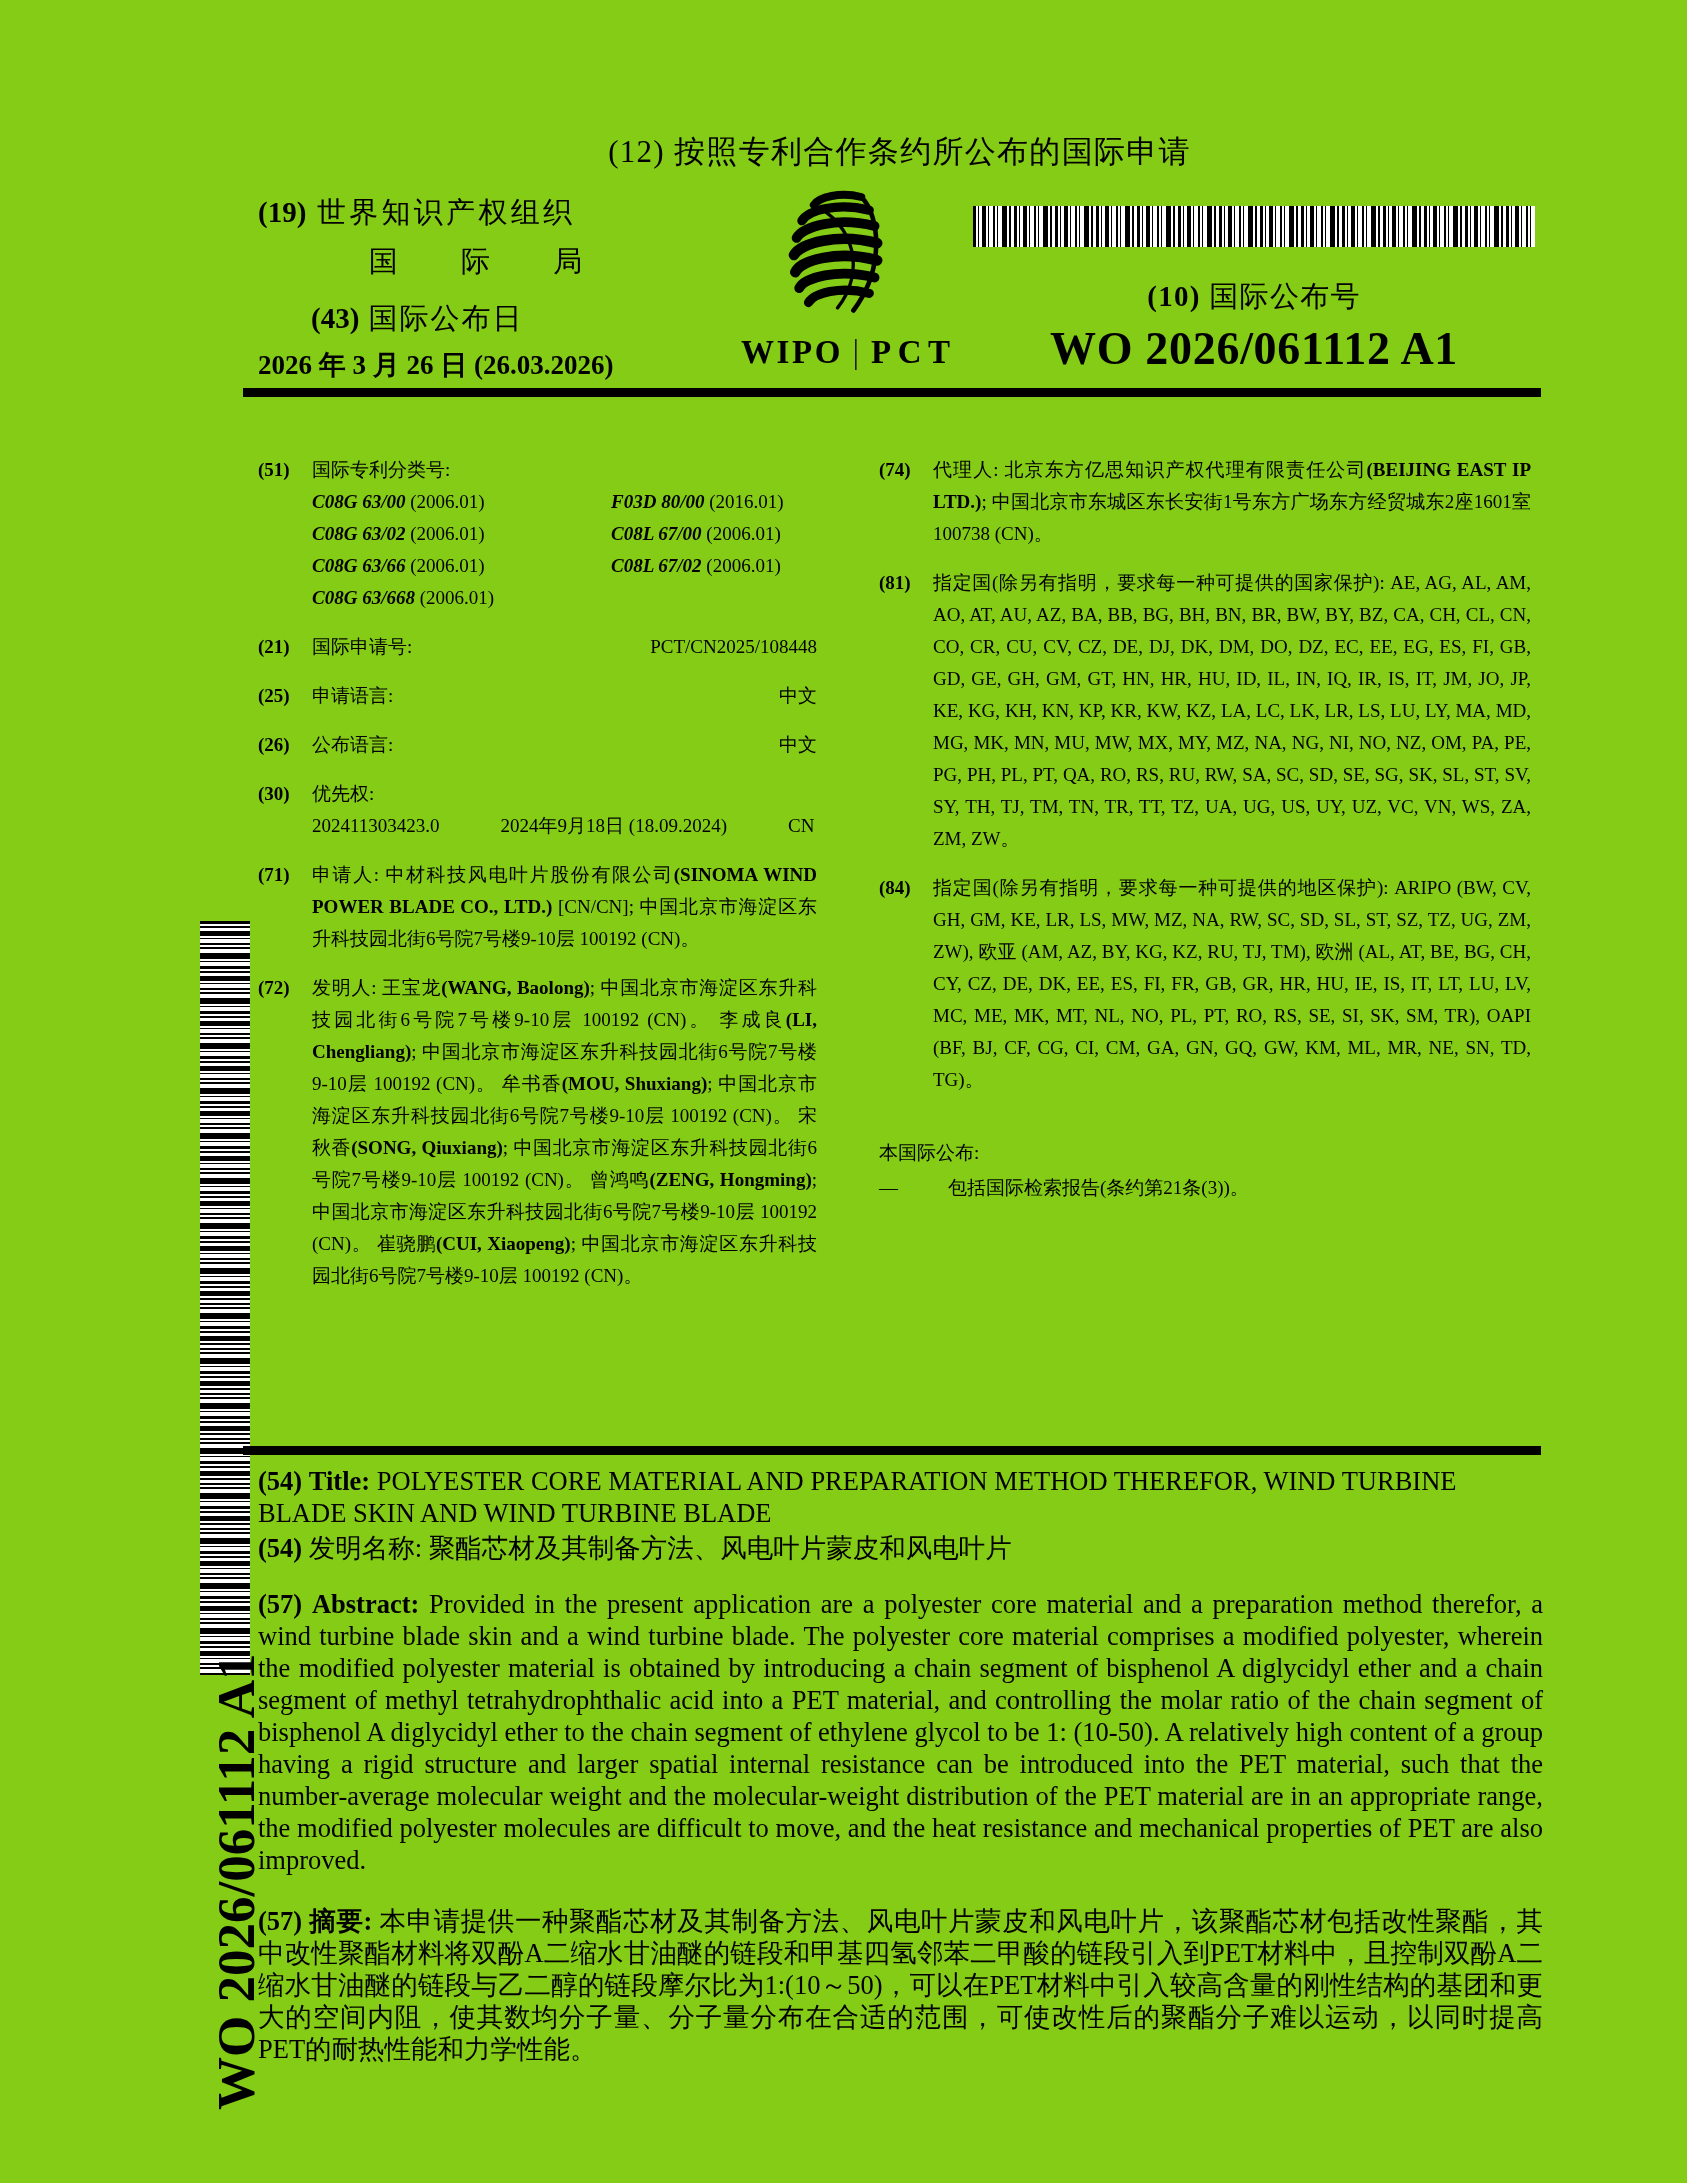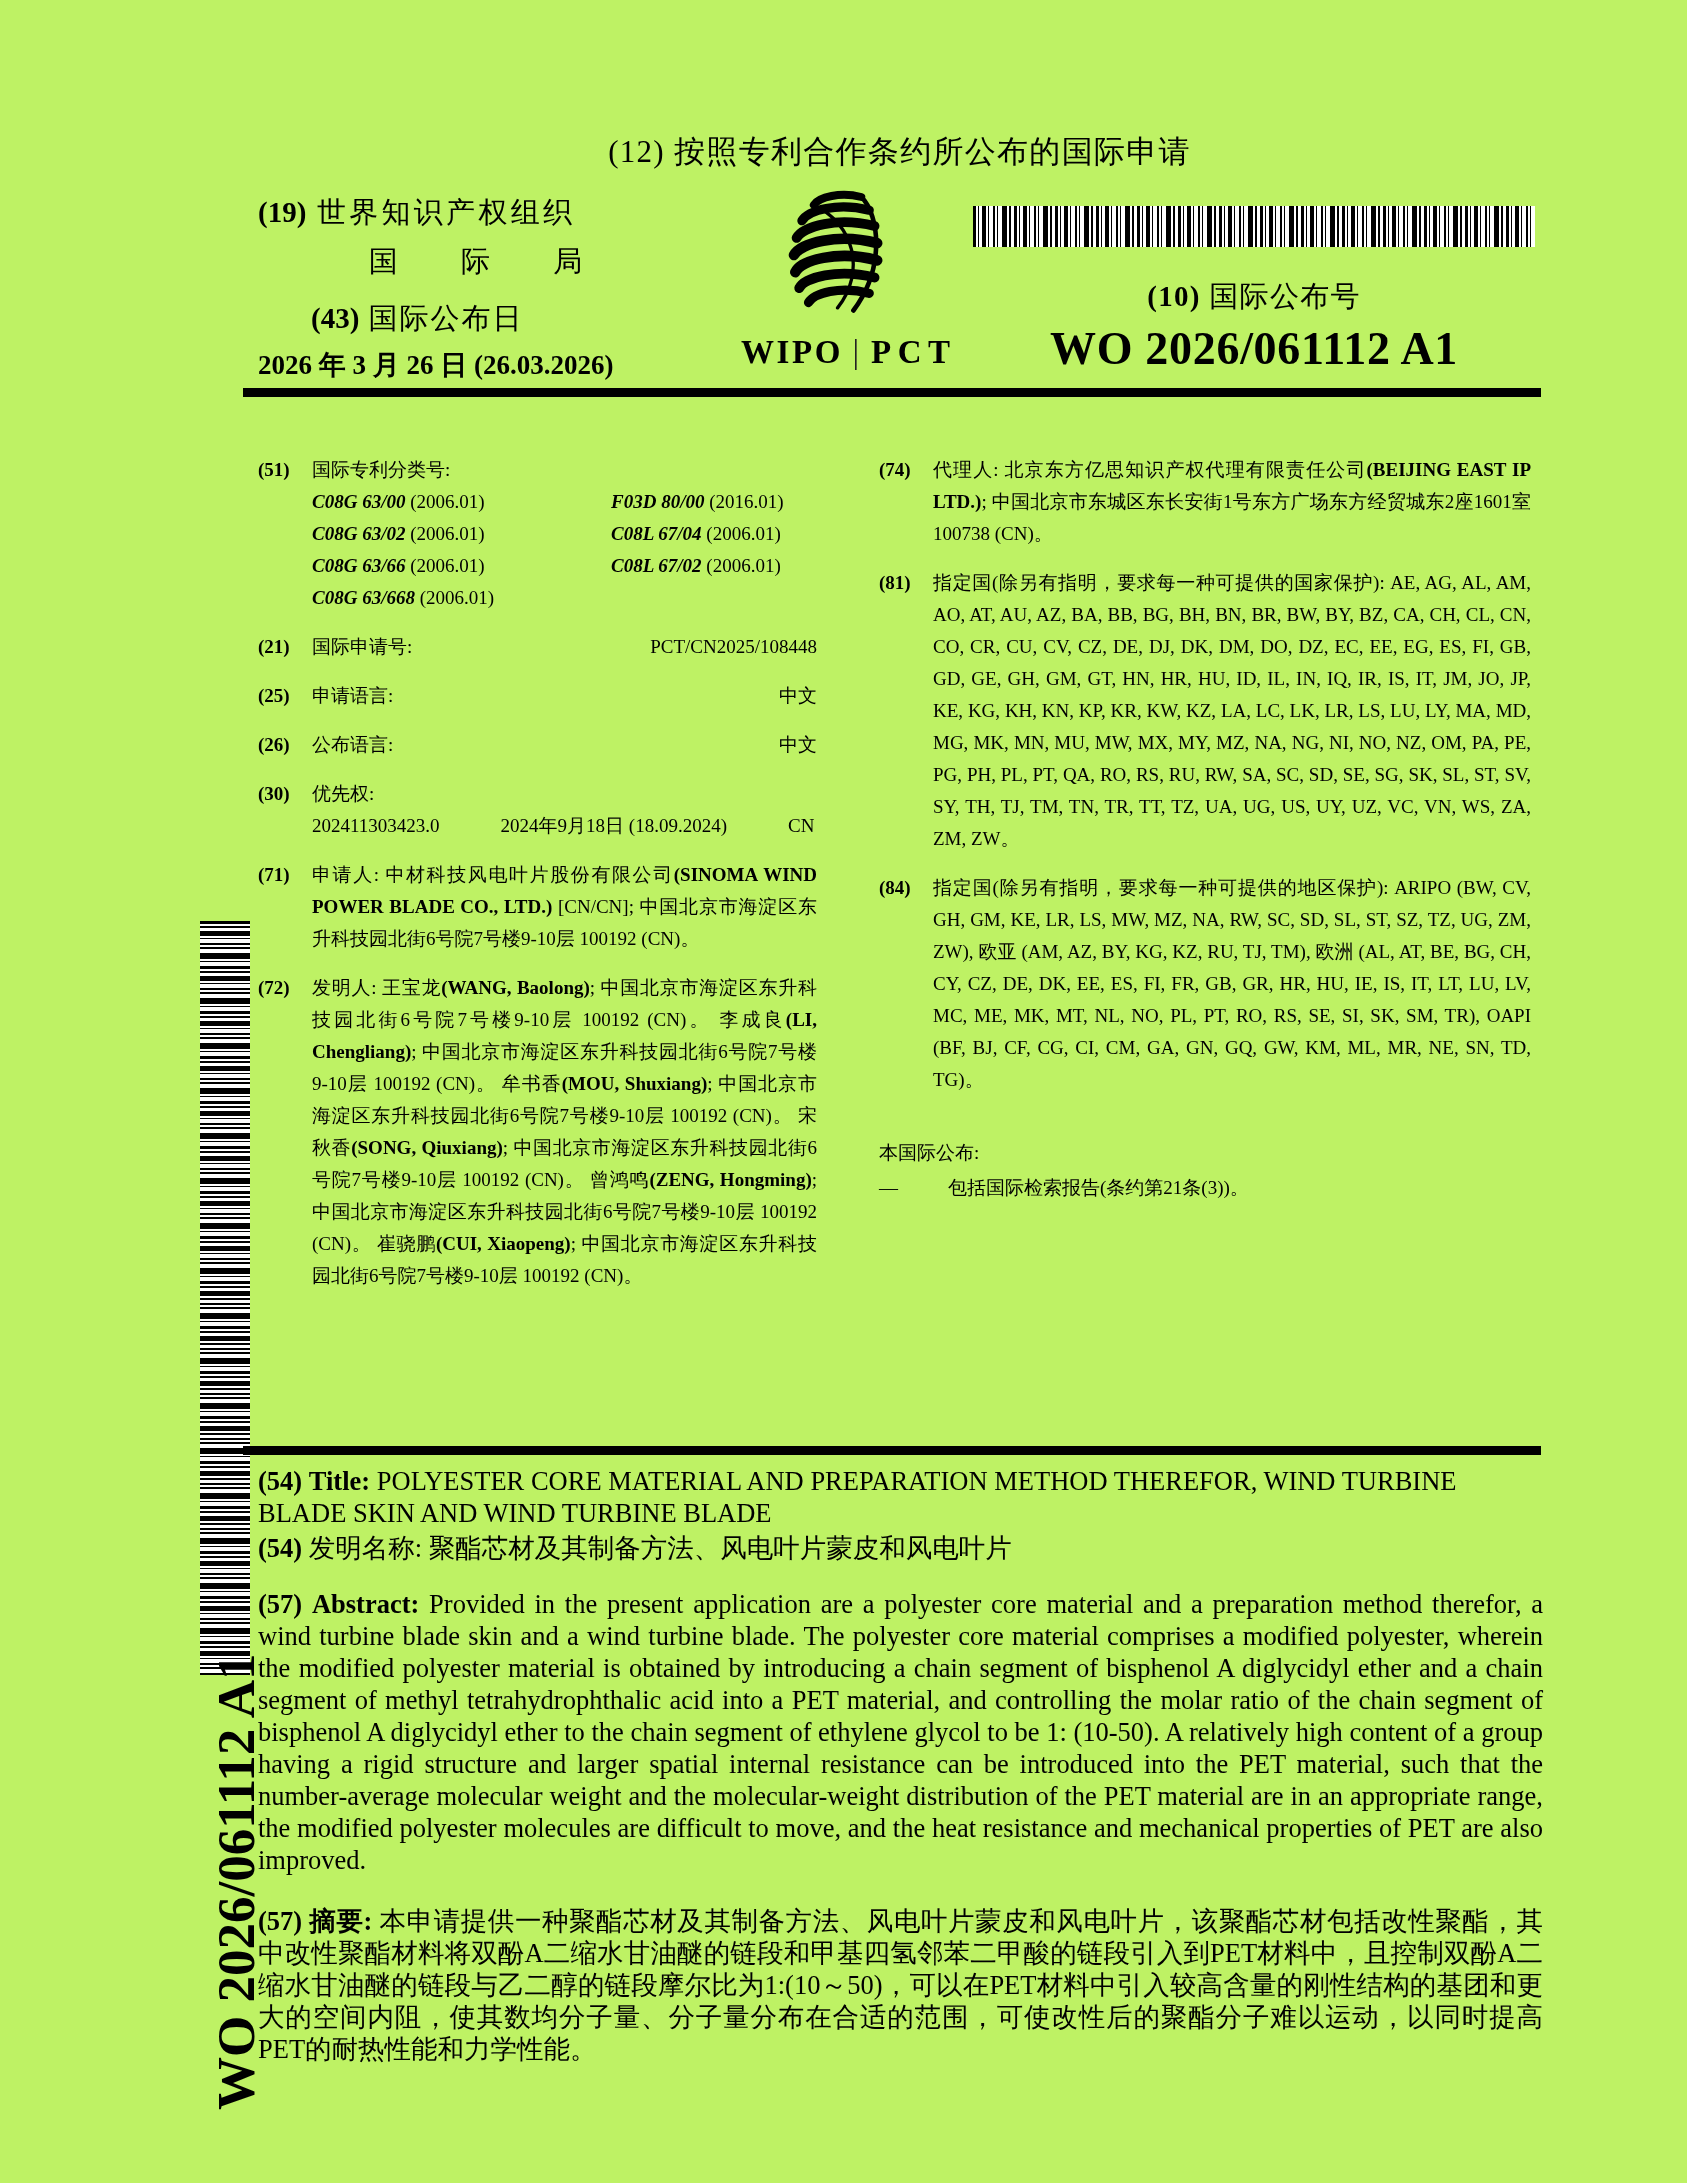--- a/index.html
+++ b/index.html
@@ -6,7 +6,7 @@
   #page{
     position:relative;
     width:1687px;height:2183px;
-    background:#bef264;
+    background:#84cc16;
     font-family:"Liberation Serif","DejaVu Serif",serif;
     color:#000;
     overflow:hidden;

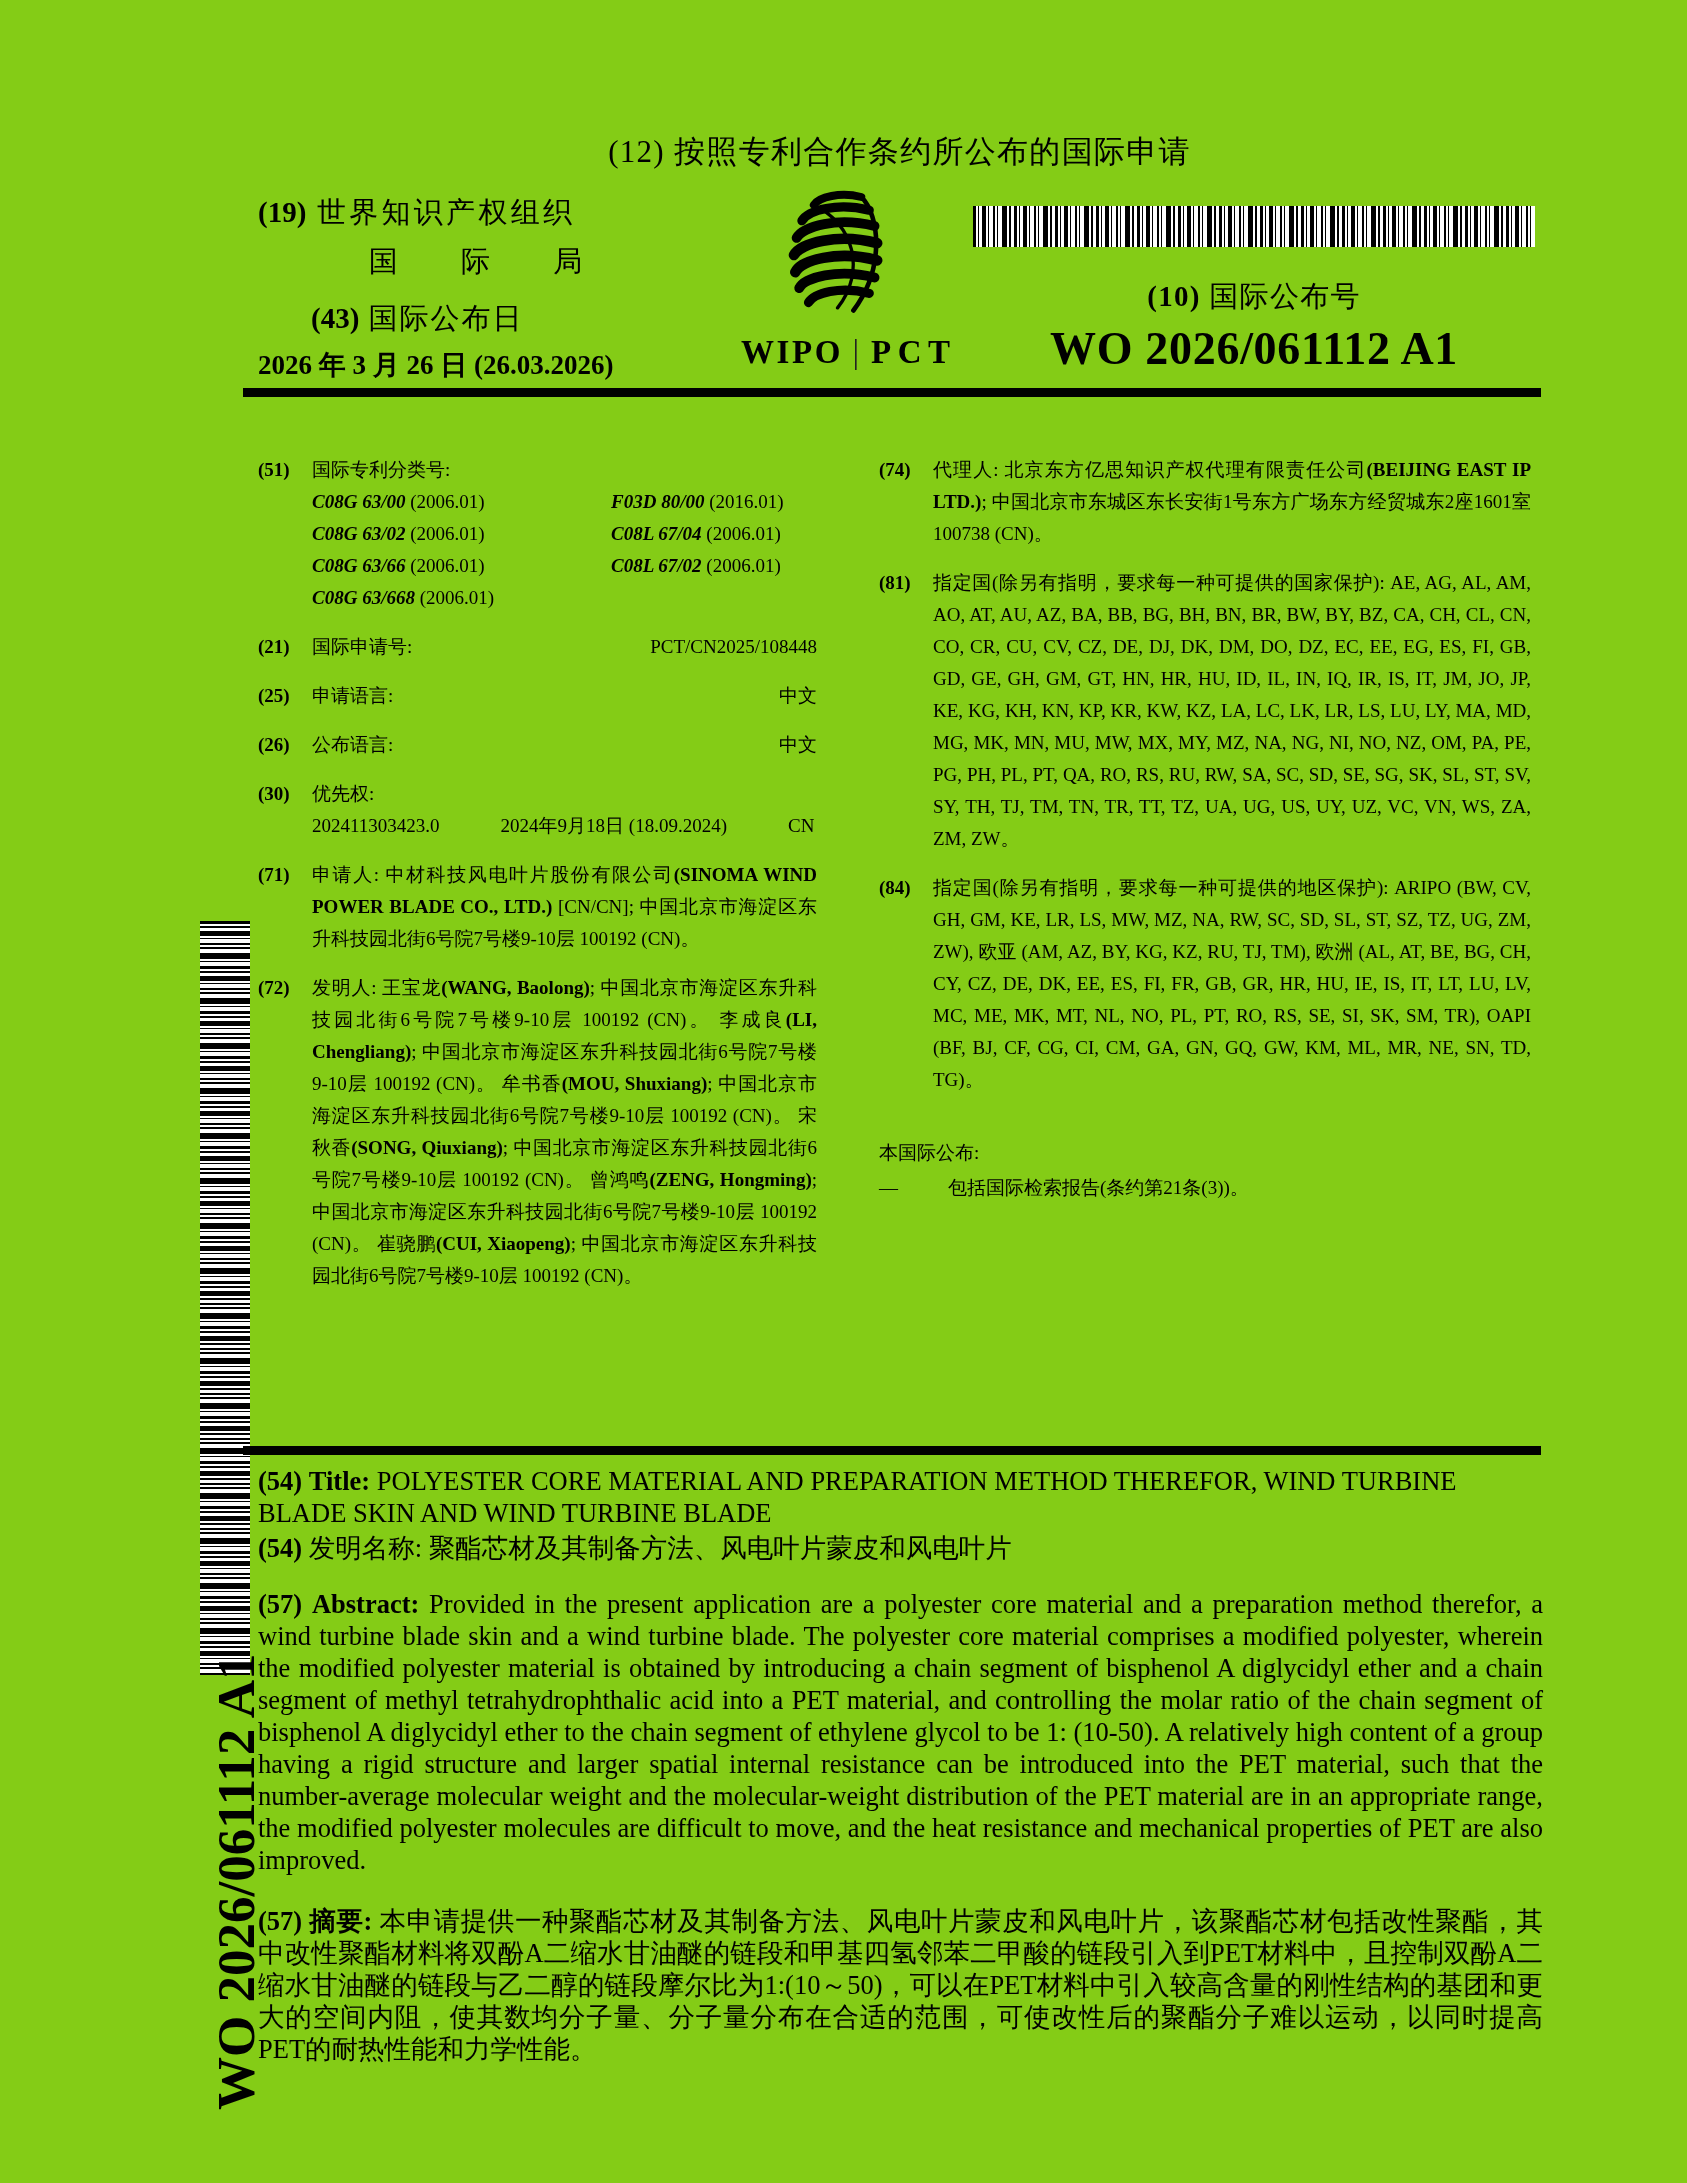--- a/index.html
+++ b/index.html
@@ -157,7 +157,7 @@
       </div>
       <div class="ipc-row">
         <span class="ipc-cell"><span class="ipc-code">C08G 63/02</span> <span>(2006.01)</span></span>
-        <span class="ipc-cell c2"><span class="ipc-code">C08L 67/04</span> <span>(2006.01)</span></span>
+        <span class="ipc-cell c2"><span class="ipc-code">C08L 67/00</span> <span>(2006.01)</span></span>
       </div>
       <div class="ipc-row">
         <span class="ipc-cell"><span class="ipc-code">C08G 63/66</span> <span>(2006.01)</span></span>

